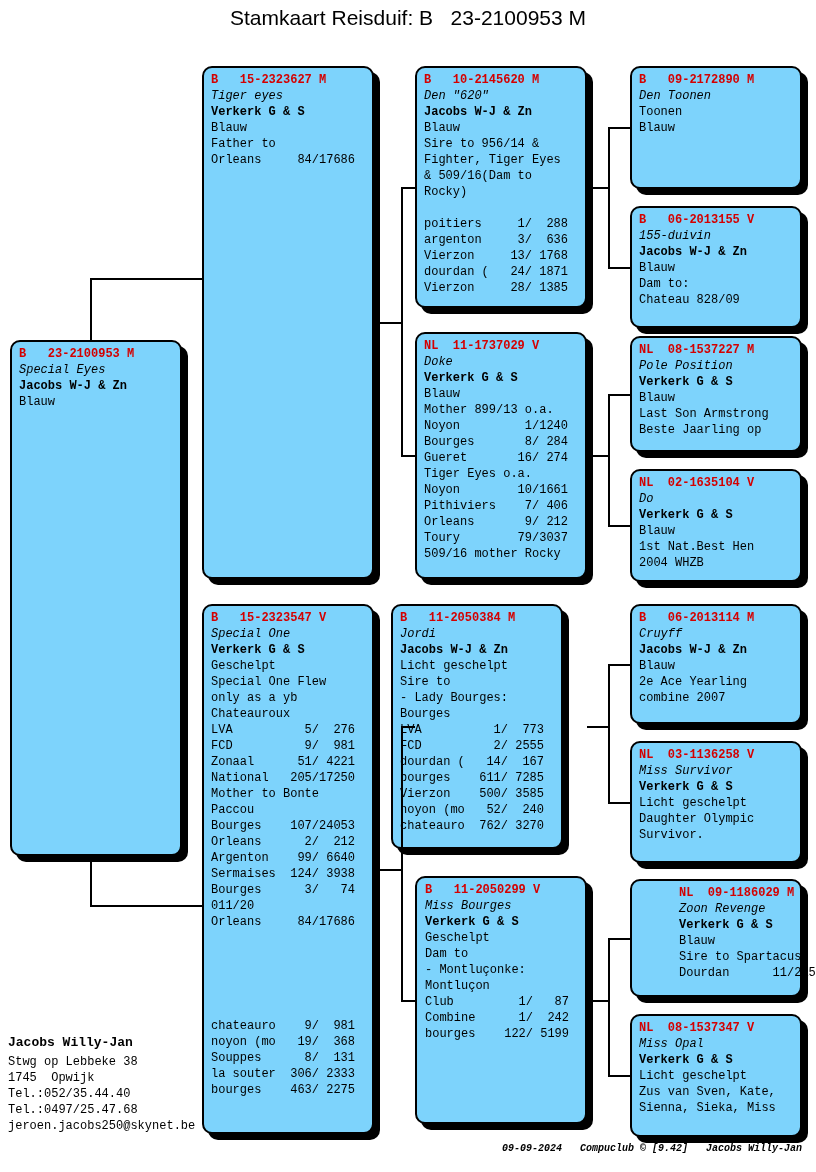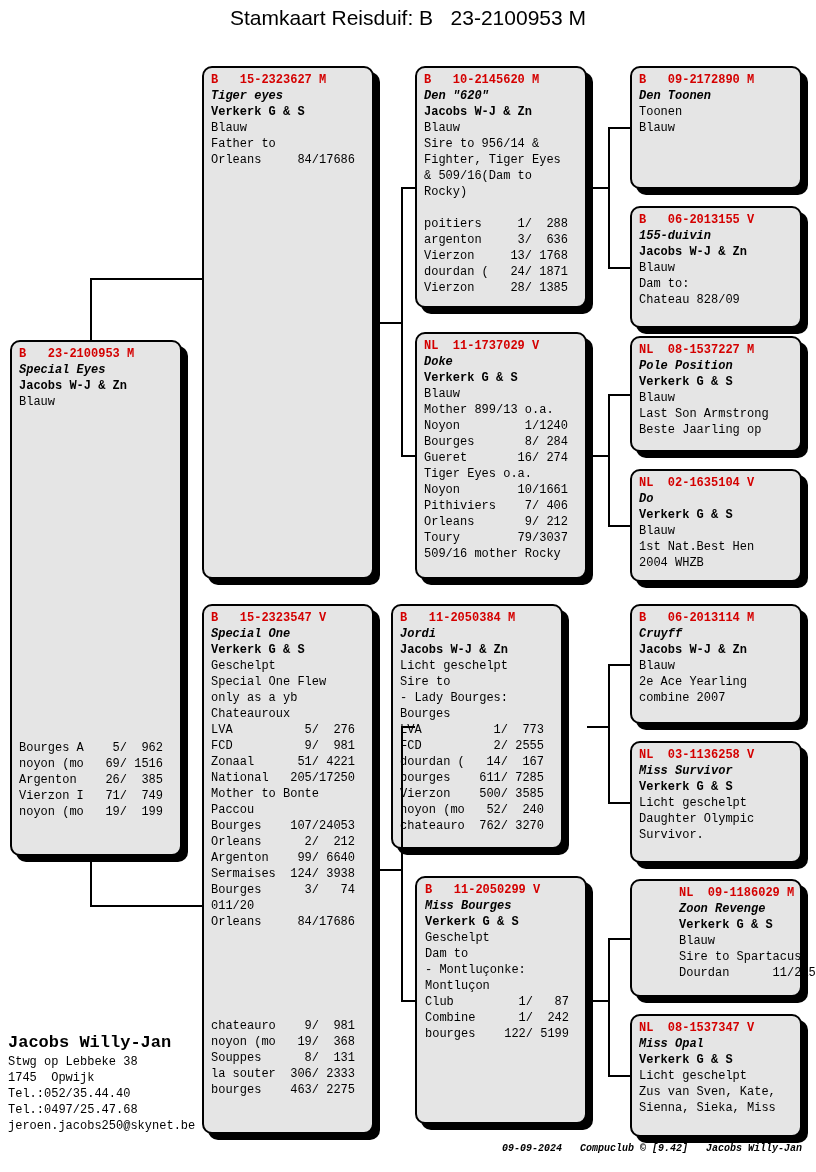--- a/index.html
+++ b/index.html
@@ -7,7 +7,7 @@
         font-family:"Liberation Mono",monospace;}
   .title{position:absolute;top:6px;left:0;width:816px;text-align:center;
          font-family:"Liberation Sans",sans-serif;font-size:21px;color:#000;white-space:pre;}
-  .box{position:absolute;width:172px;box-sizing:border-box;background:#e5e5e5;
+  .box{position:absolute;width:172px;box-sizing:border-box;background:#7dd3fc;
        border:2px solid #000;border-radius:10px;box-shadow:6px 6px 0 #000;
        padding:4px 4px 6px 7px;display:flex;flex-direction:column;justify-content:space-between;}
   .box--pad{padding-bottom:34px;}

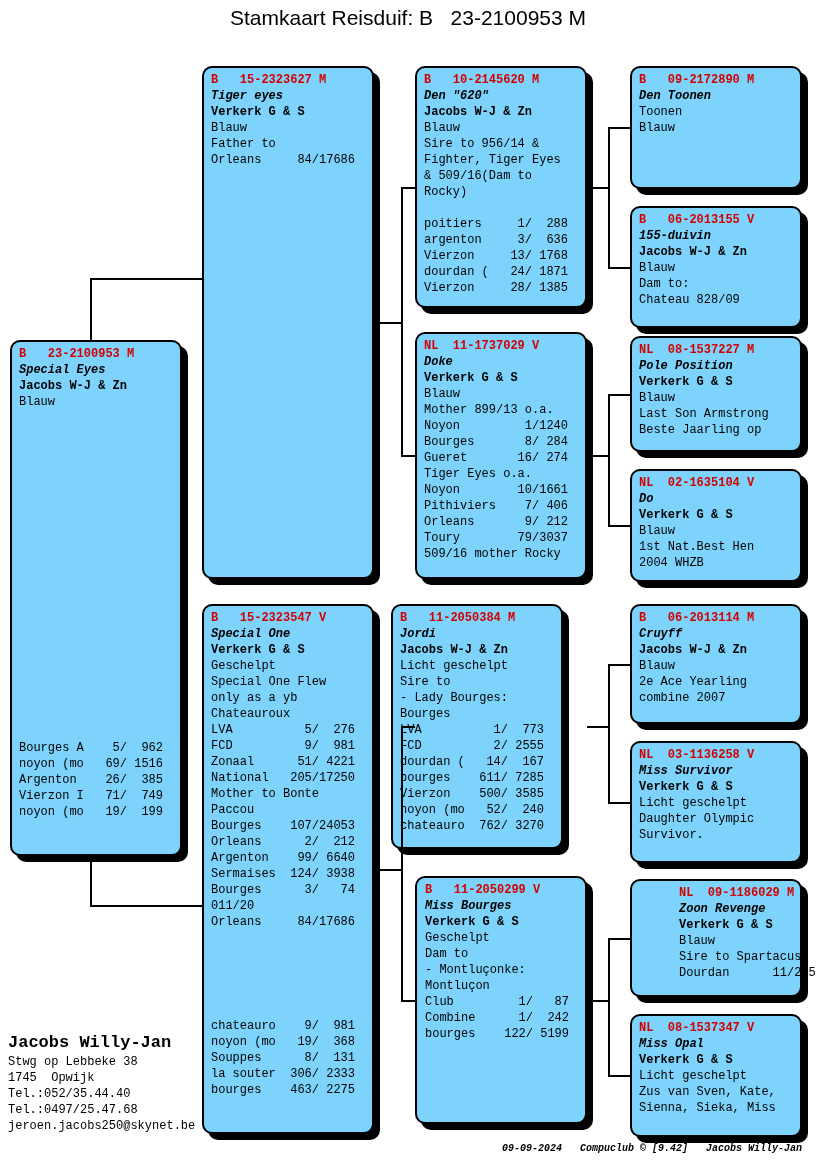--- a/index.html
+++ b/index.html
@@ -13,7 +13,7 @@
   .box--pad{padding-bottom:34px;}
   .ln{white-space:pre;font-family:"Liberation Mono",monospace;font-size:12px;line-height:16px;color:#000;}
   .ln-h{color:#d40000;font-weight:700;}
-  .ln-n{font-style:italic;font-weight:700;}
+  .ln-n{font-style:italic;font-weight:400;}
   .ln-o{font-weight:700;}
   .cl{position:absolute;background:#000;}
   .contact{position:absolute;left:8px;top:1032px;}

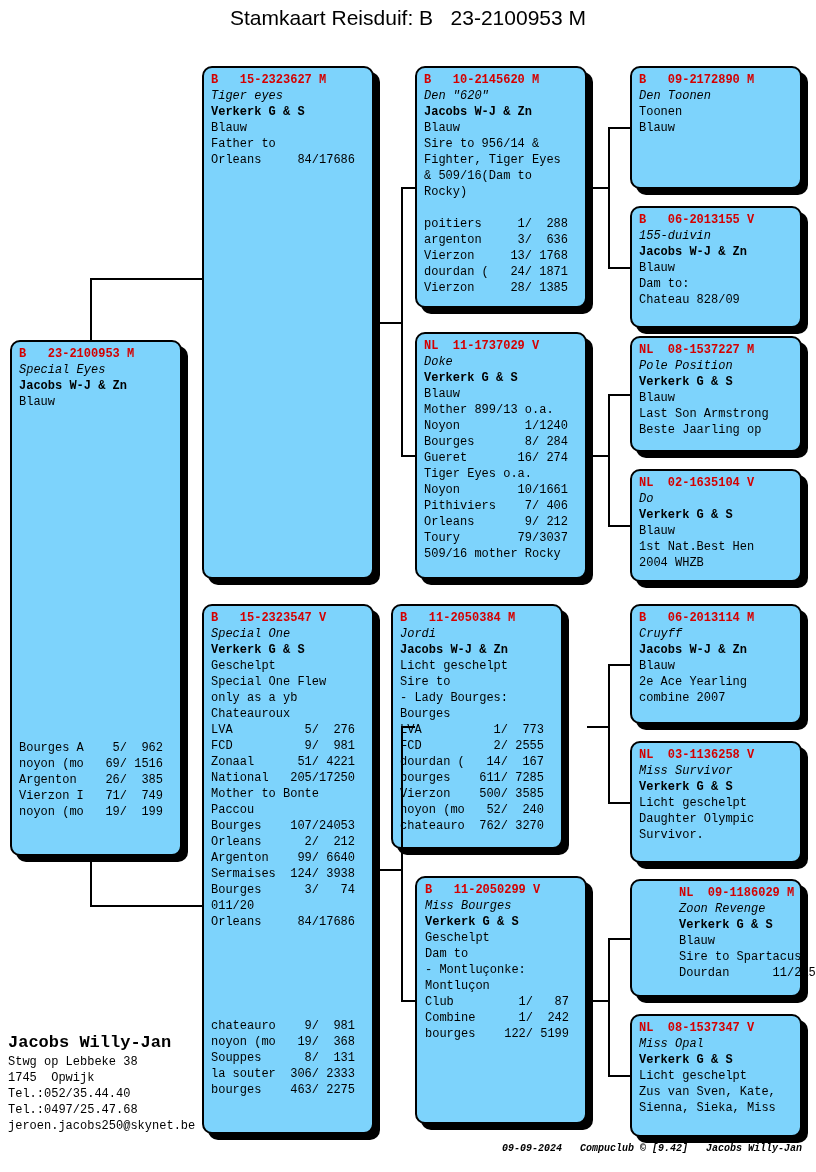--- a/index.html
+++ b/index.html
@@ -53,13 +53,6 @@
           <div class="ln ln-p">Blauw</div>
         </div>
     </div>
-    <div>
-        <div class="ln ln-r">Bourges A    5/  962</div>
-        <div class="ln ln-r">noyon (mo   69/ 1516</div>
-        <div class="ln ln-r">Argenton    26/  385</div>
-        <div class="ln ln-r">Vierzon I   71/  749</div>
-        <div class="ln ln-r">noyon (mo   19/  199</div>
-      </div>
   </div>
 
   <div class="box box--pad" id="b-father">

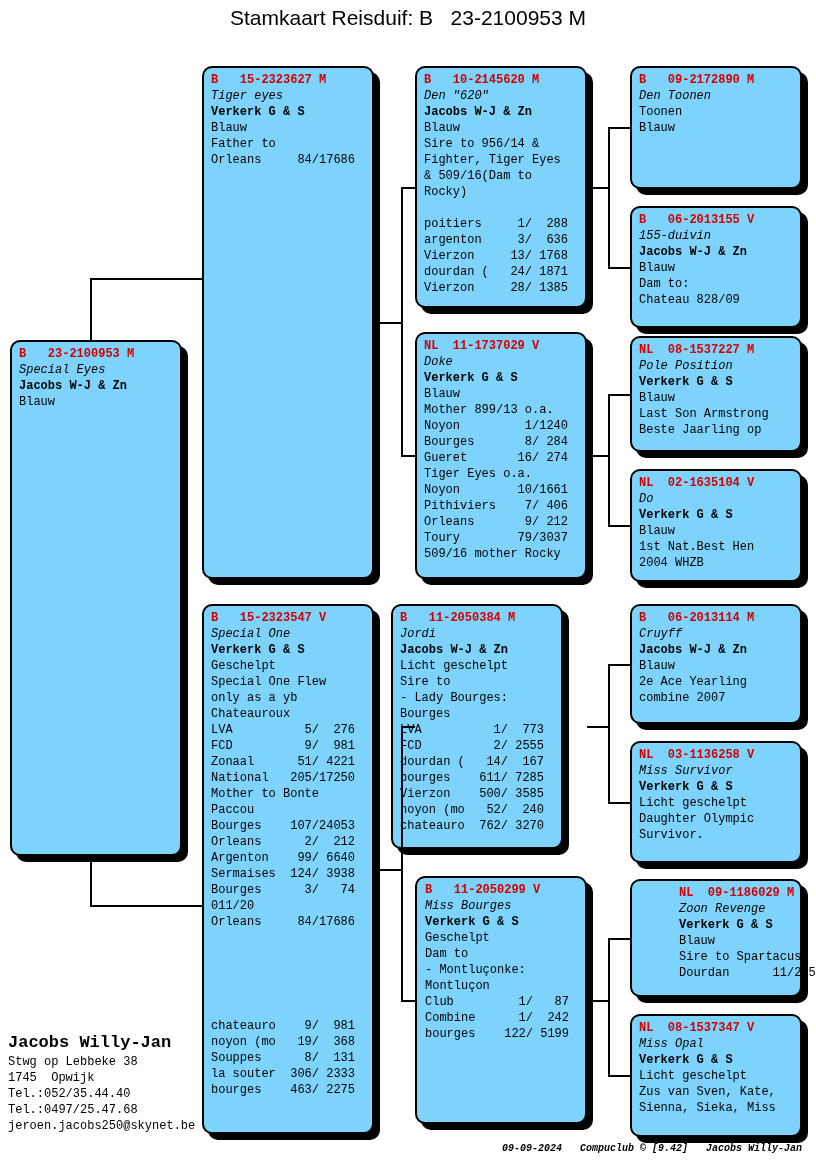--- a/index.html
+++ b/index.html
@@ -17,7 +17,7 @@
   .ln-o{font-weight:700;}
   .cl{position:absolute;background:#000;}
   .contact{position:absolute;left:8px;top:1032px;}
-  .contact .cname{font-family:"Liberation Mono",monospace;font-weight:700;font-size:17px;line-height:22px;white-space:pre;}
+  .contact .cname{font-family:"Liberation Mono",monospace;font-weight:700;font-size:13px;line-height:22px;white-space:pre;}
   .contact .ln{line-height:16px;}
   .footer{position:absolute;right:14px;top:1143px;font-family:"Liberation Mono",monospace;
           font-size:10px;font-style:italic;font-weight:700;white-space:pre;color:#000;}

